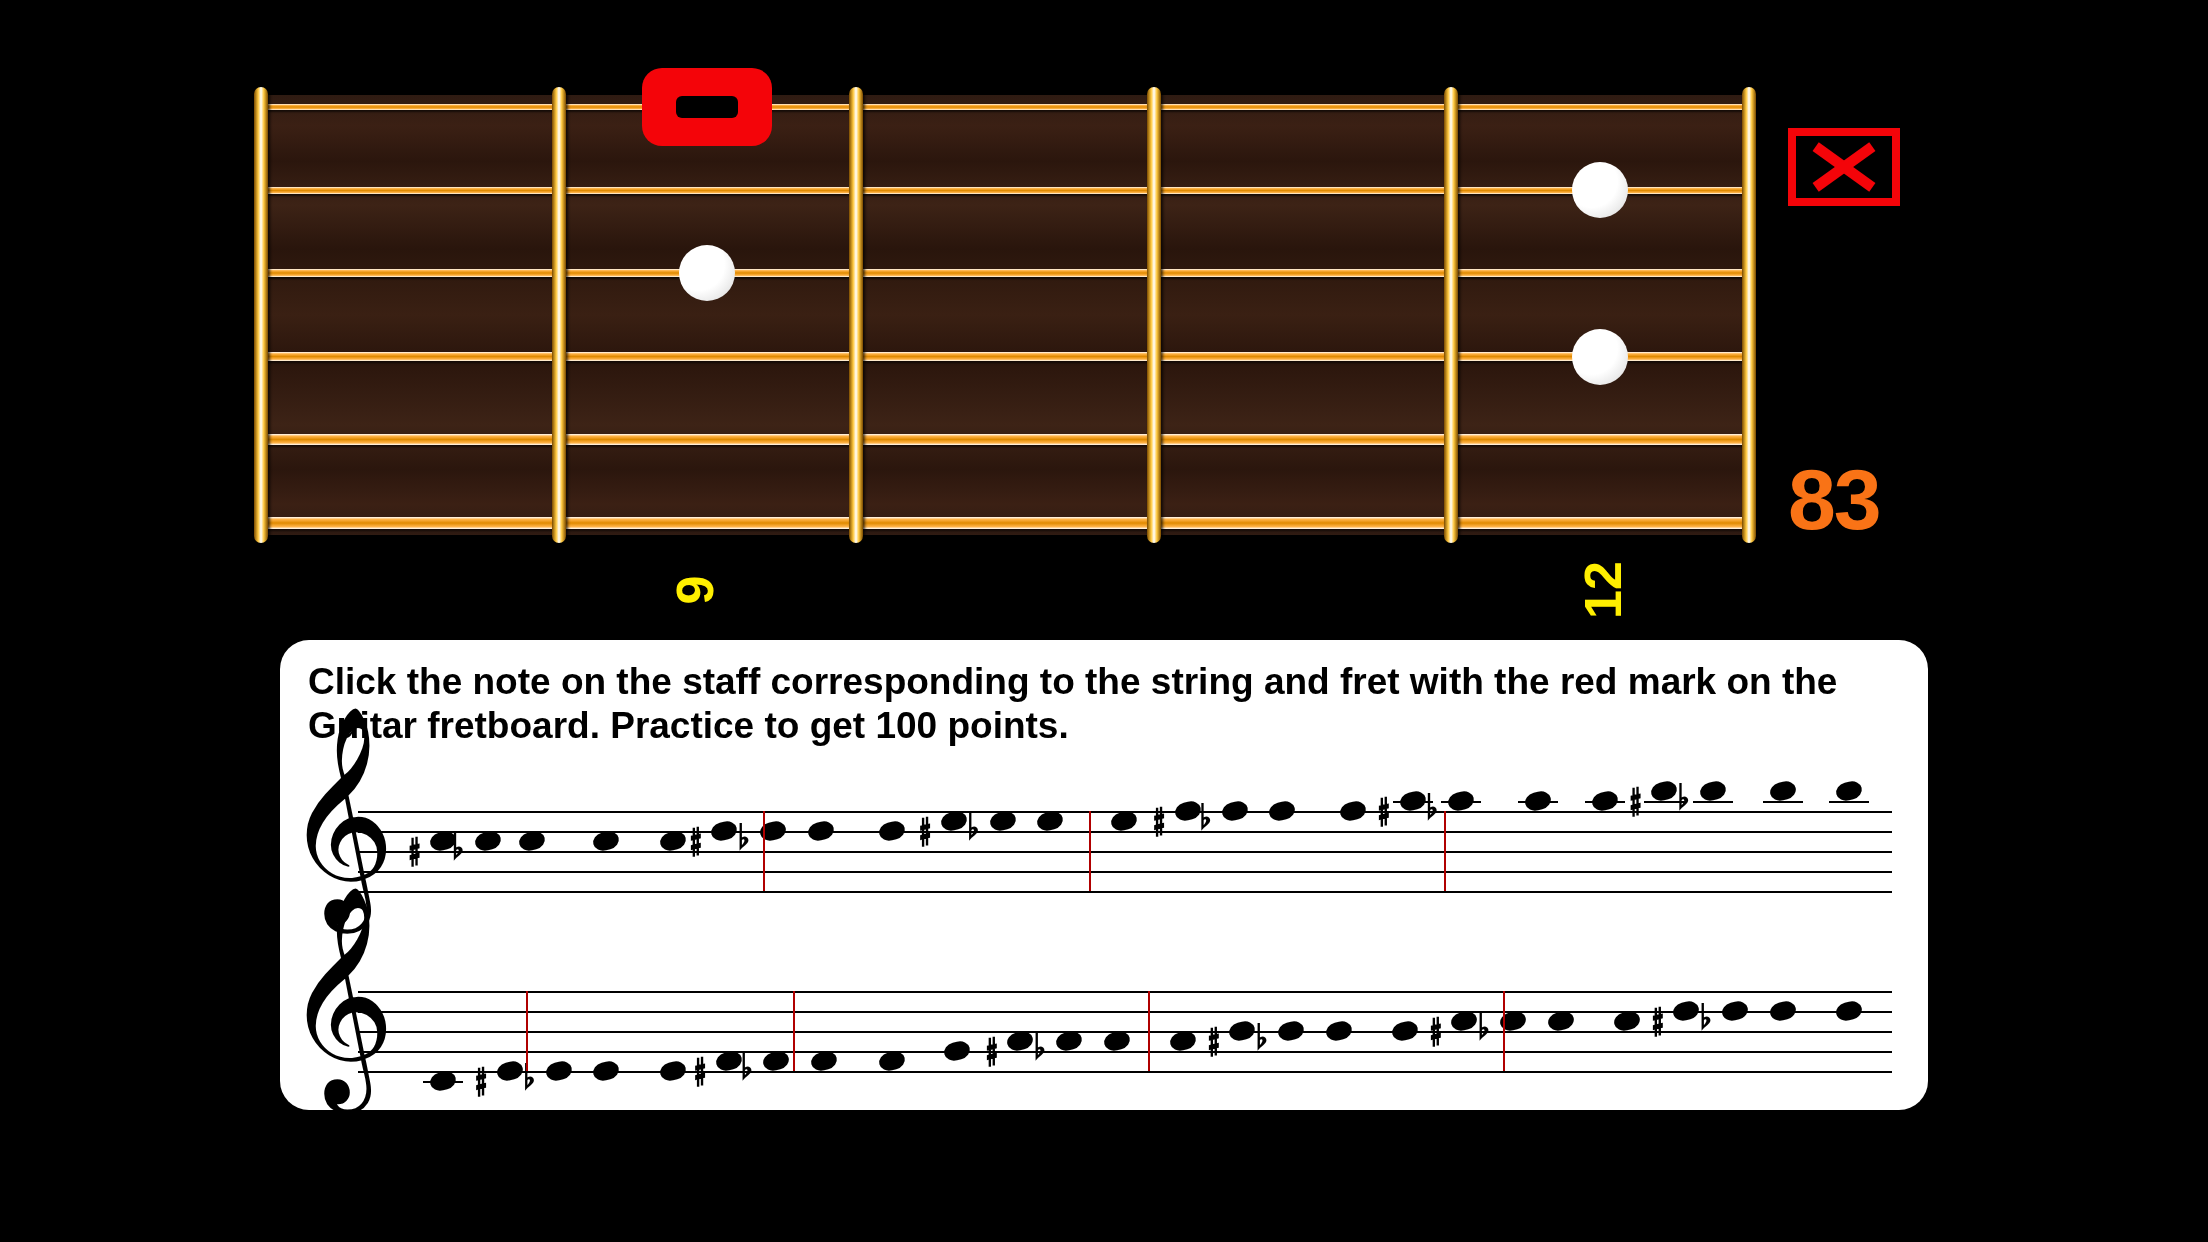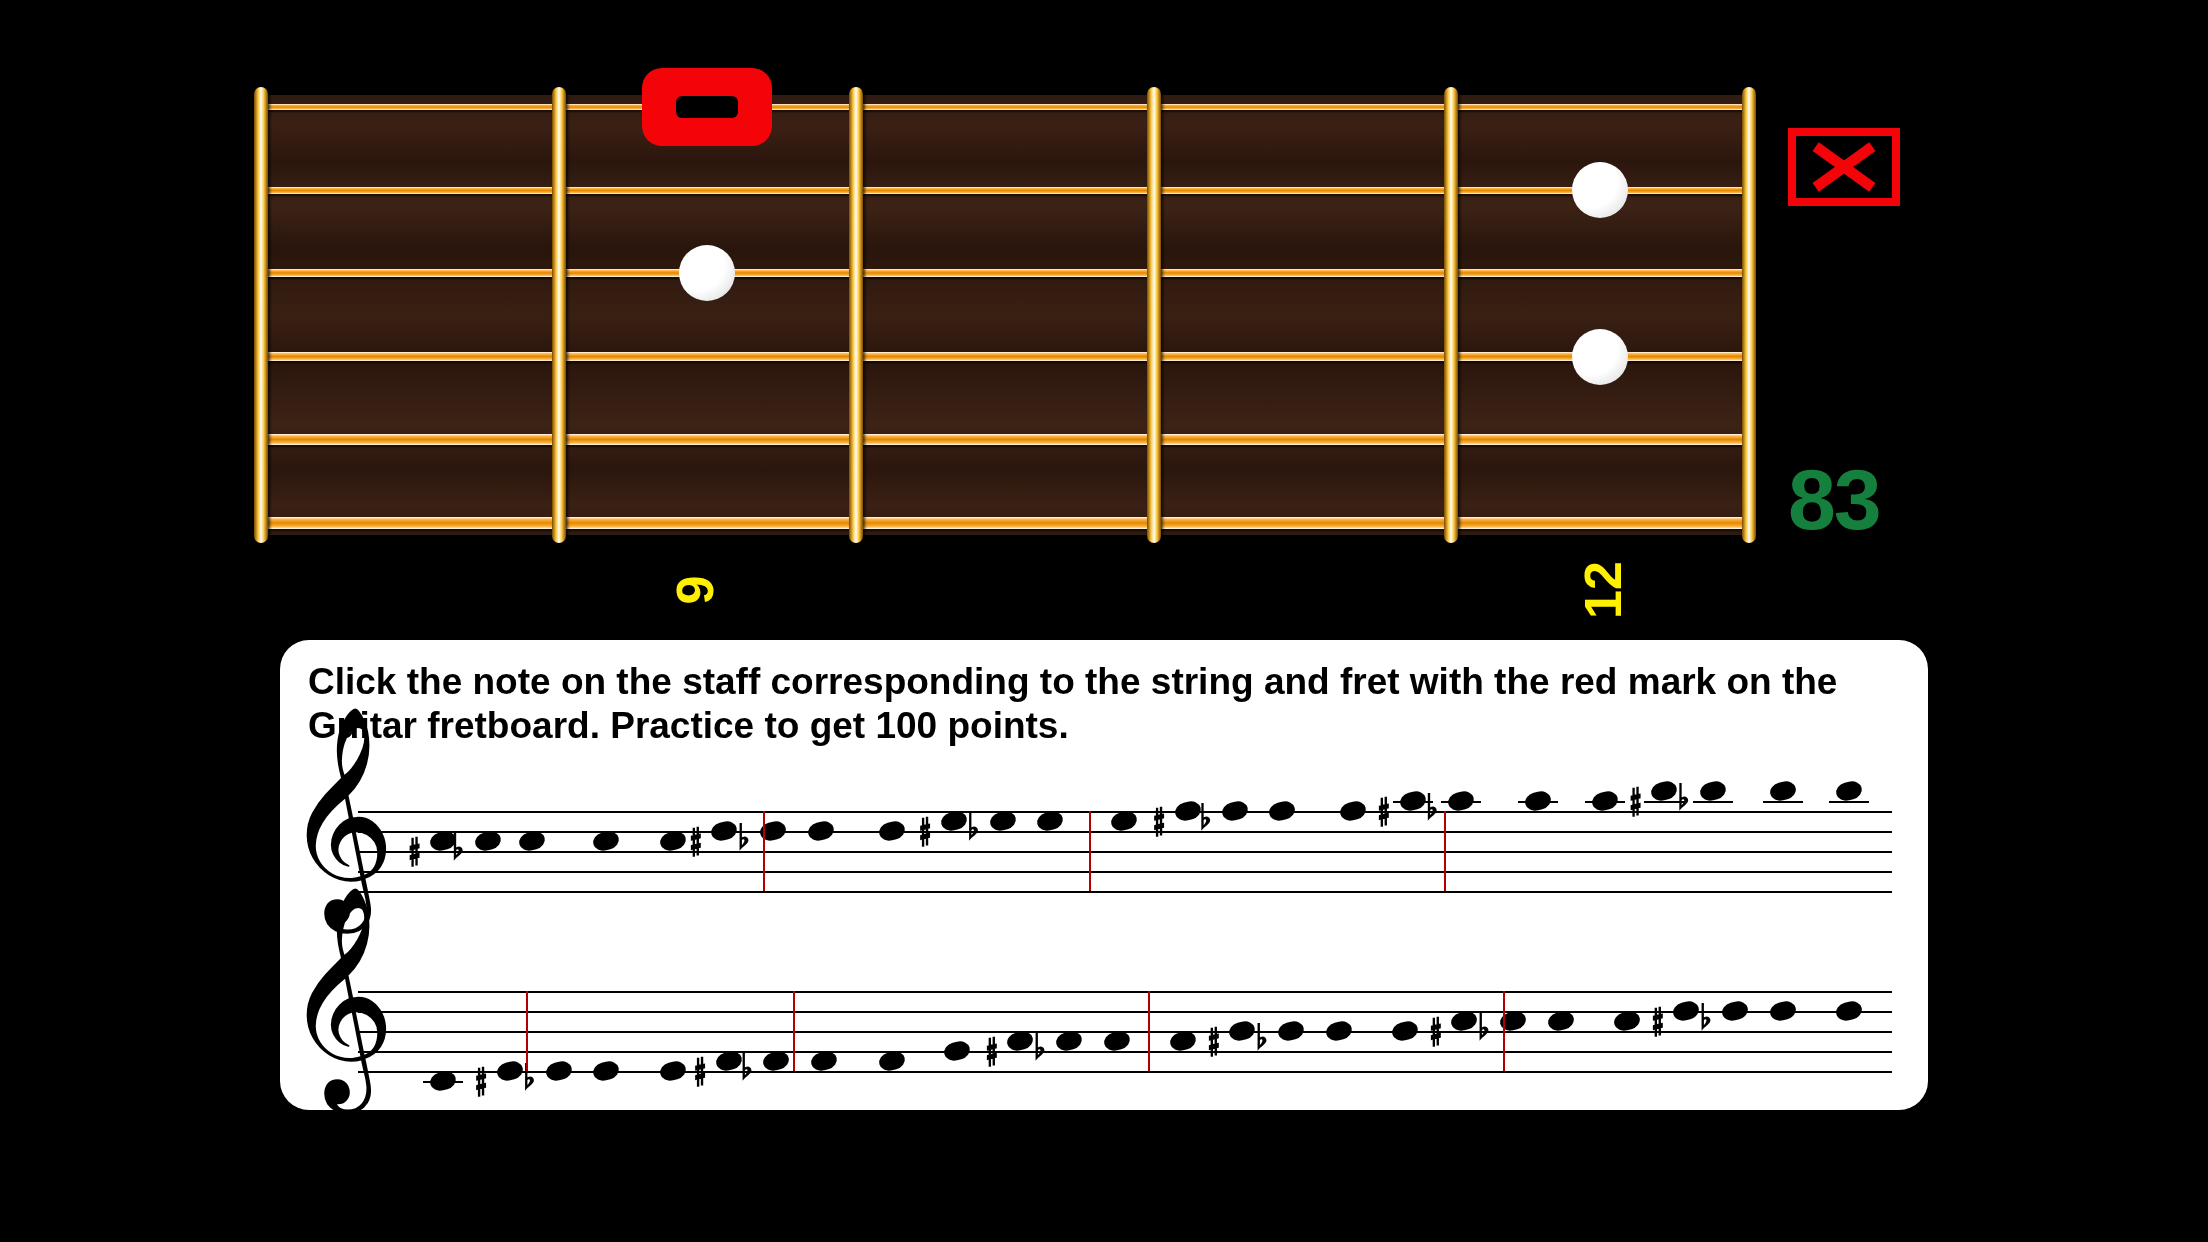--- a/index.html
+++ b/index.html
@@ -19,7 +19,7 @@
   .fret-num{position:absolute;color:#ffef00;font-weight:900;font-size:52px;transform:rotate(-90deg);transform-origin:center}
   .close-btn{position:absolute;width:112px;height:78px;border:8px solid #f40409;box-sizing:border-box}
   .close-btn svg{width:100%;height:100%}
-  .score{position:absolute;color:#15803d;font-weight:900;font-size:86px;letter-spacing:-2px}
+  .score{position:absolute;color:#f97316;font-weight:900;font-size:86px;letter-spacing:-2px}
 
   
   .panel{position:absolute;left:280px;top:640px;width:1648px;height:470px;background:#fff;border-radius:29px;box-sizing:border-box;padding:20px 28px}

